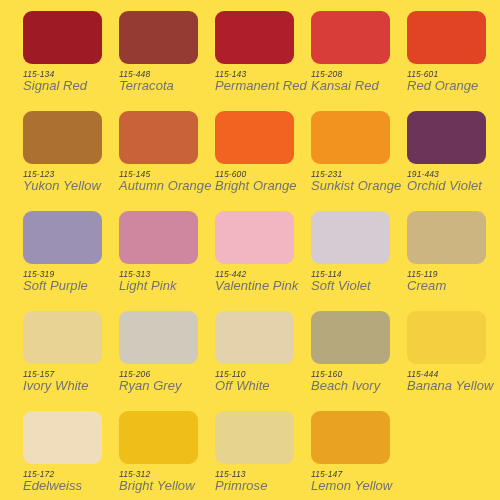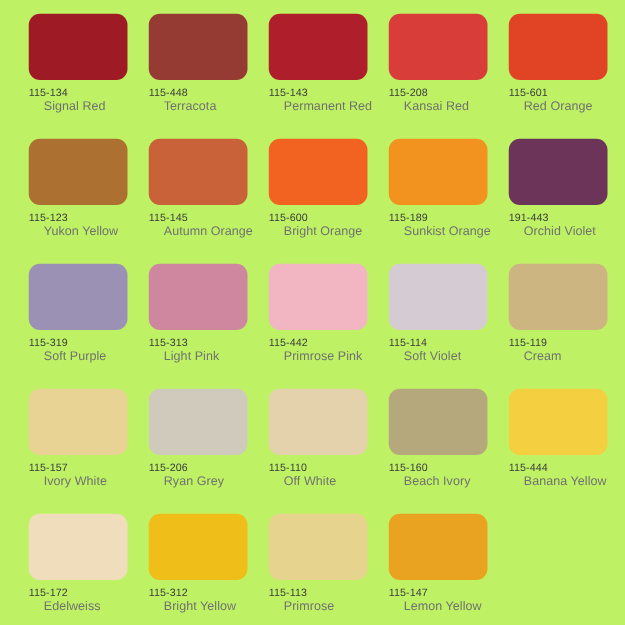--- a/index.html
+++ b/index.html
@@ -19,7 +19,8 @@
     position: relative;
     width: 500px;
     height: 500px;
-    background: #bef264;
+    background: #fde047;
+    font-style: italic;
   }
   .swatch-grid {
     position: absolute;

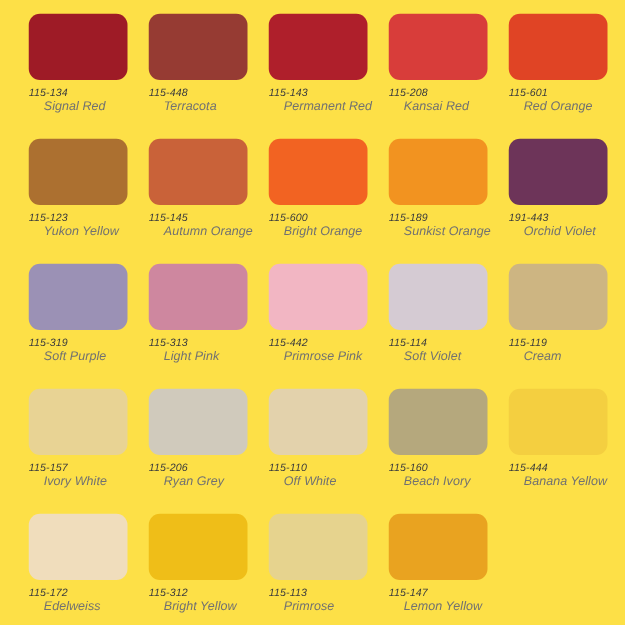--- a/index.html
+++ b/index.html
@@ -56,13 +56,12 @@
     white-space: nowrap;
   }
   .swatch-name {
-    font-size: 10px;
+    font-size: 13px;
     line-height: 10px;
     color: #717171;
     letter-spacing: 0.05px;
     white-space: nowrap;
     margin-top: 1px;
-    margin-left: 12px;
   }
 </style>
 </head>

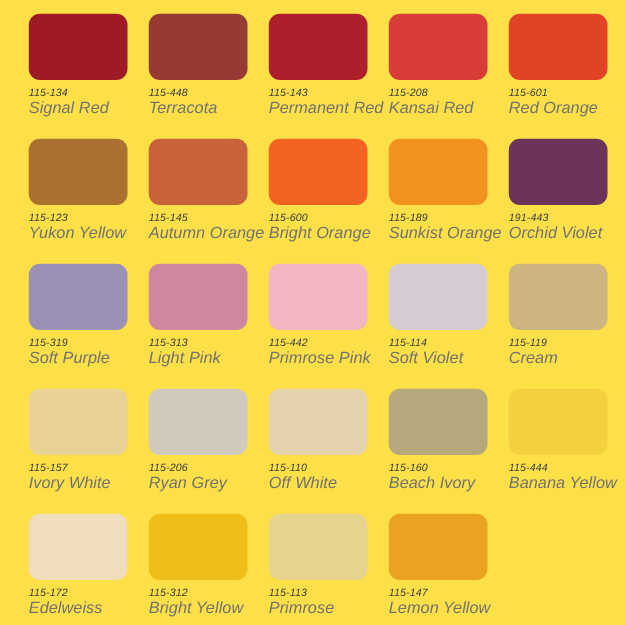--- a/index.html
+++ b/index.html
@@ -128,7 +128,7 @@
       <div class="swatch-cell">
         <div class="swatch-chip" style="background-color: rgb(242, 147, 32);"></div>
         <div class="swatch-labels">
-          <div class="swatch-code">115-189</div>
+          <div class="swatch-code">115-231</div>
           <div class="swatch-name">Sunkist Orange</div>
         </div>
       </div>

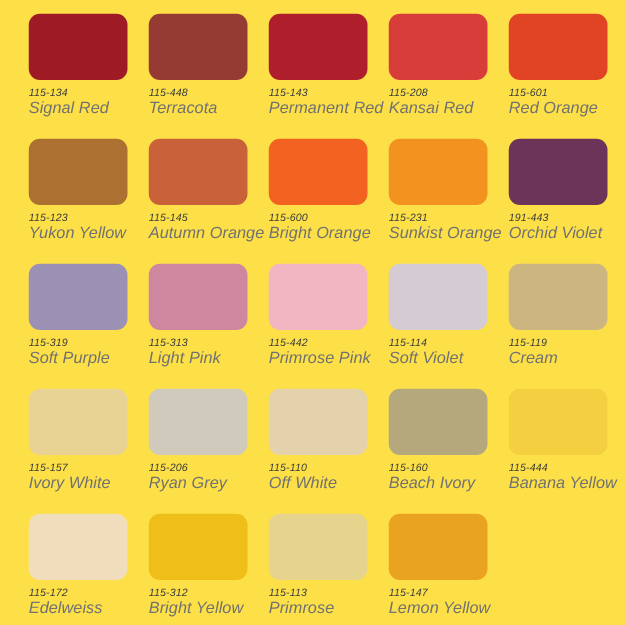--- a/index.html
+++ b/index.html
@@ -157,7 +157,7 @@
         <div class="swatch-chip" style="background-color: rgb(242, 182, 195);"></div>
         <div class="swatch-labels">
           <div class="swatch-code">115-442</div>
-          <div class="swatch-name">Primrose Pink</div>
+          <div class="swatch-name">Valentine Pink</div>
         </div>
       </div>
       <div class="swatch-cell">

